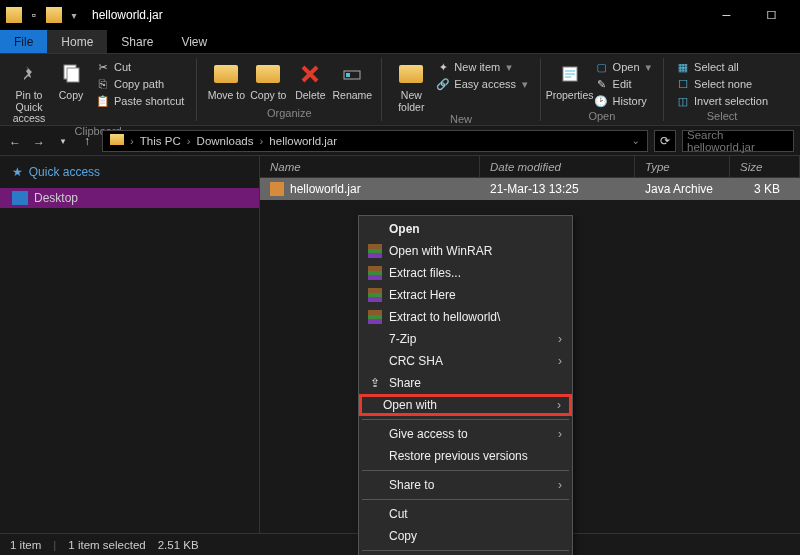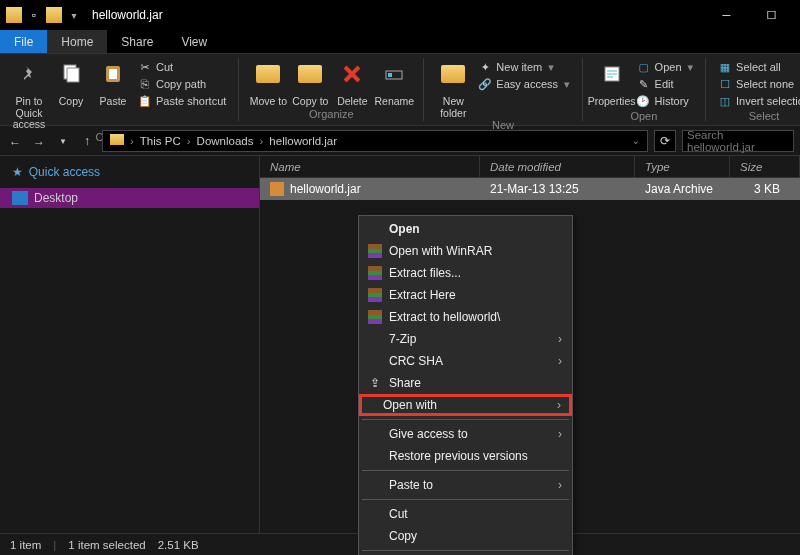--- a/index.html
+++ b/index.html
@@ -12,7 +12,7 @@
 .titlebar .win-controls { display: flex; }
 .titlebar .win-controls div { width: 45px; height: 30px; display: flex; align-items: center; justify-content: center; color: #fff; font-size: 11px; }
 .menubar { height: 24px; background: #000; display: flex; align-items: stretch; border-bottom: 1px solid #333; }
-.menubar .file-tab { background: #1976d2; color: #e5e5e5; padding: 0 14px; display: flex; align-items: center; font-size: 12px; }
+.menubar .file-tab { background: #1976d2; color: #0f172a; padding: 0 14px; display: flex; align-items: center; font-size: 12px; }
 .menubar .tab { padding: 0 14px; display: flex; align-items: center; color: #ccc; font-size: 12px; }
 .menubar .tab.active { background: #2a2a2a; }
 .ribbon { height: 72px; background: #202020; display: flex; padding: 4px 0; border-bottom: 1px solid #333; }

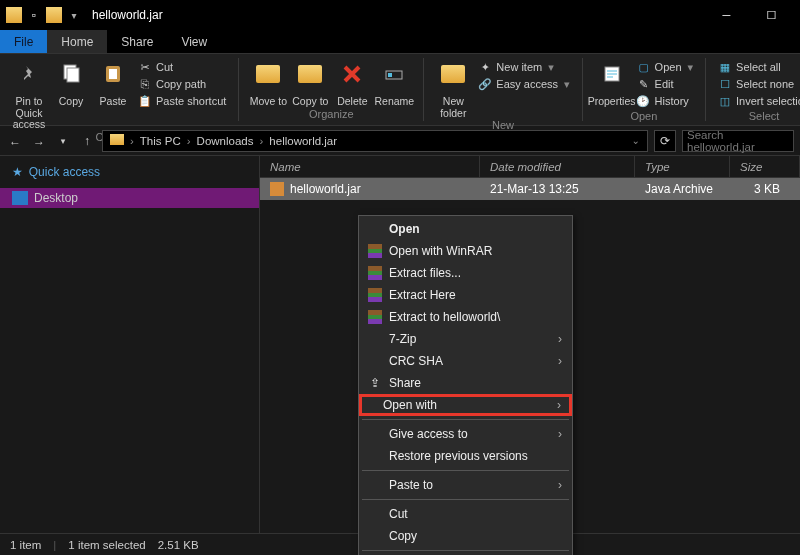--- a/index.html
+++ b/index.html
@@ -20,7 +20,7 @@
 .ribbon-group:last-child { border-right: none; }
 .ribbon-group .items { display: flex; flex: 1; align-items: flex-start; }
 .ribbon-group .glabel { font-size: 11px; color: #888; height: 14px; }
-.rbtn { display: flex; flex-direction: column; align-items: center; width: 42px; gap: 8px; padding-top: 2px; }
+.rbtn { display: flex; flex-direction: column; align-items: center; width: 42px; gap: 2px; padding-top: 2px; }
 .rbtn .ricon { width: 28px; height: 28px; display: flex; align-items: center; justify-content: center; background: transparent; }
 .rbtn .rlabel { font-size: 10.5px; color: #ccc; text-align: center; line-height: 1.1; }
 .rlist { display: flex; flex-direction: column; padding: 2px 4px; gap: 3px; }

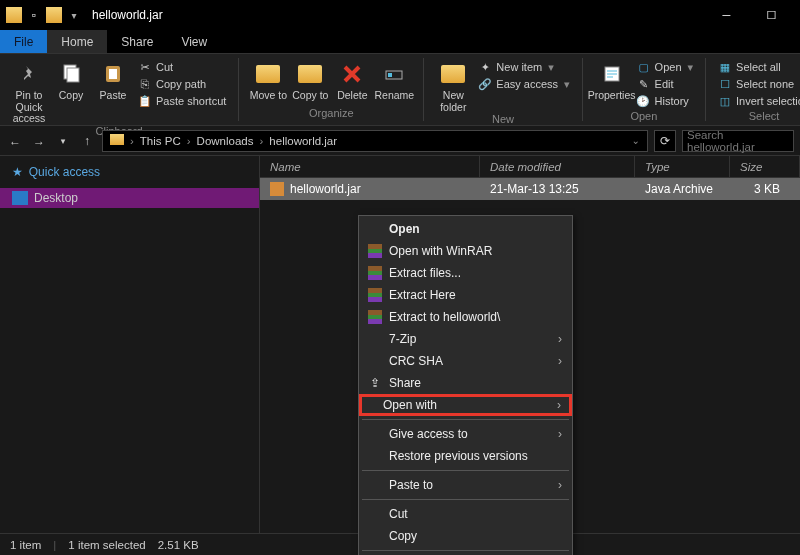--- a/index.html
+++ b/index.html
@@ -116,15 +116,6 @@
           </div>
         <div class="rlabel">Copy</div>
       </div>
-      <div class="rbtn">
-        <div class="ricon">
-            <svg width="22" height="22">
-              <rect x="4" y="3" width="14" height="16" fill="#c89648" rx="2"></rect>
-              <rect x="7" y="6" width="8" height="10" fill="#fff"></rect>
-            </svg>
-          </div>
-        <div class="rlabel">Paste</div>
-      </div>
       <div class="rlist">
         <div class="rlist-item">
             <span class="sicon">✂</span>

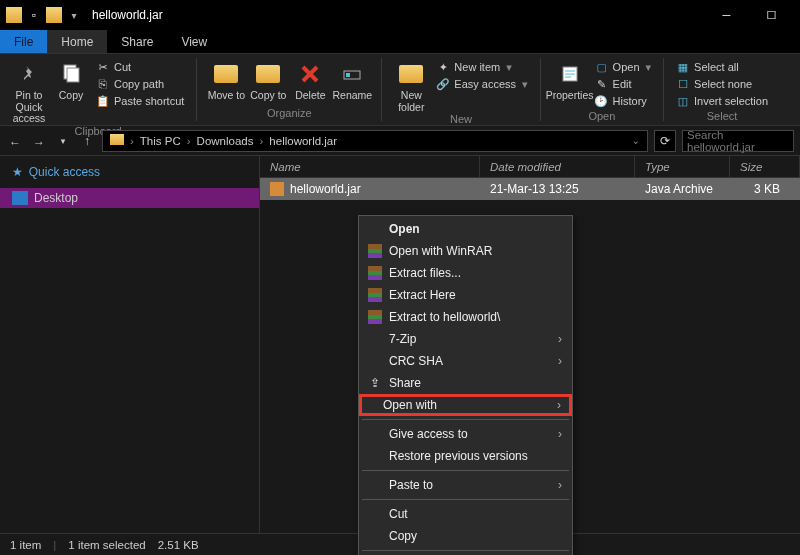--- a/index.html
+++ b/index.html
@@ -351,7 +351,7 @@
     </div>
   <div class="cm-sep"></div>
   <div class="cm-item">
-      <span>Paste to</span>
+      <span>Share to</span>
       <span class="arrow">›</span>
     </div>
   <div class="cm-sep"></div>

